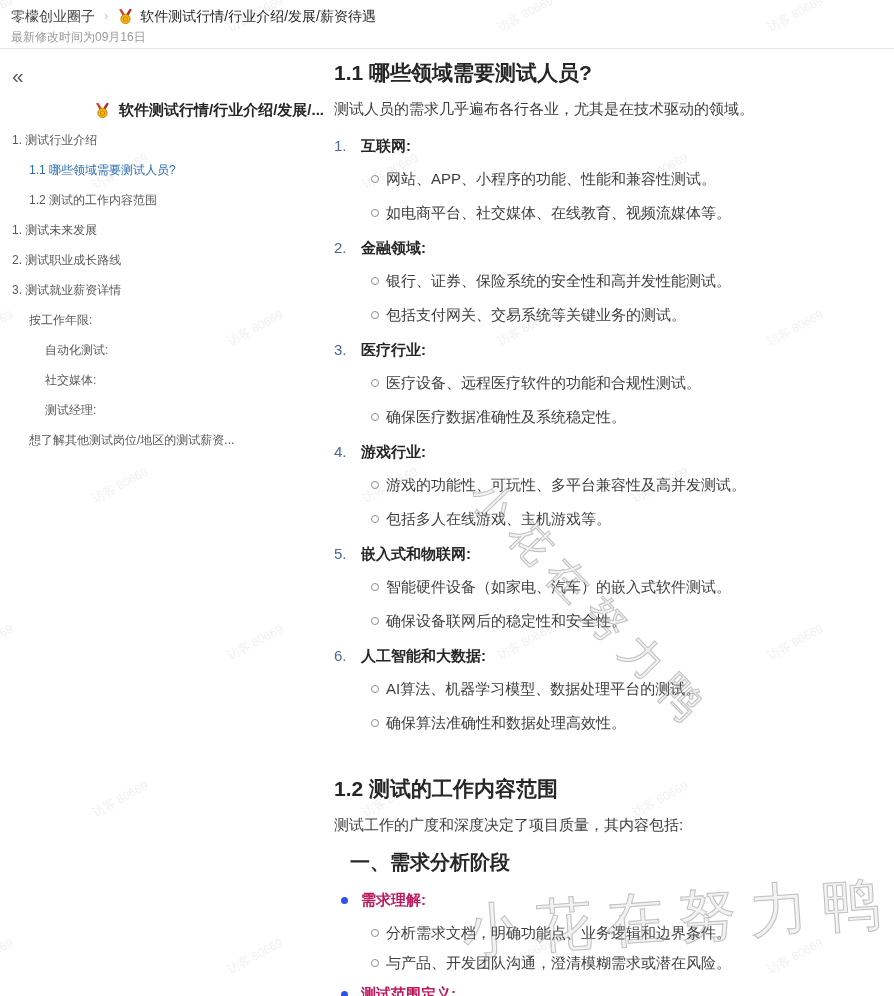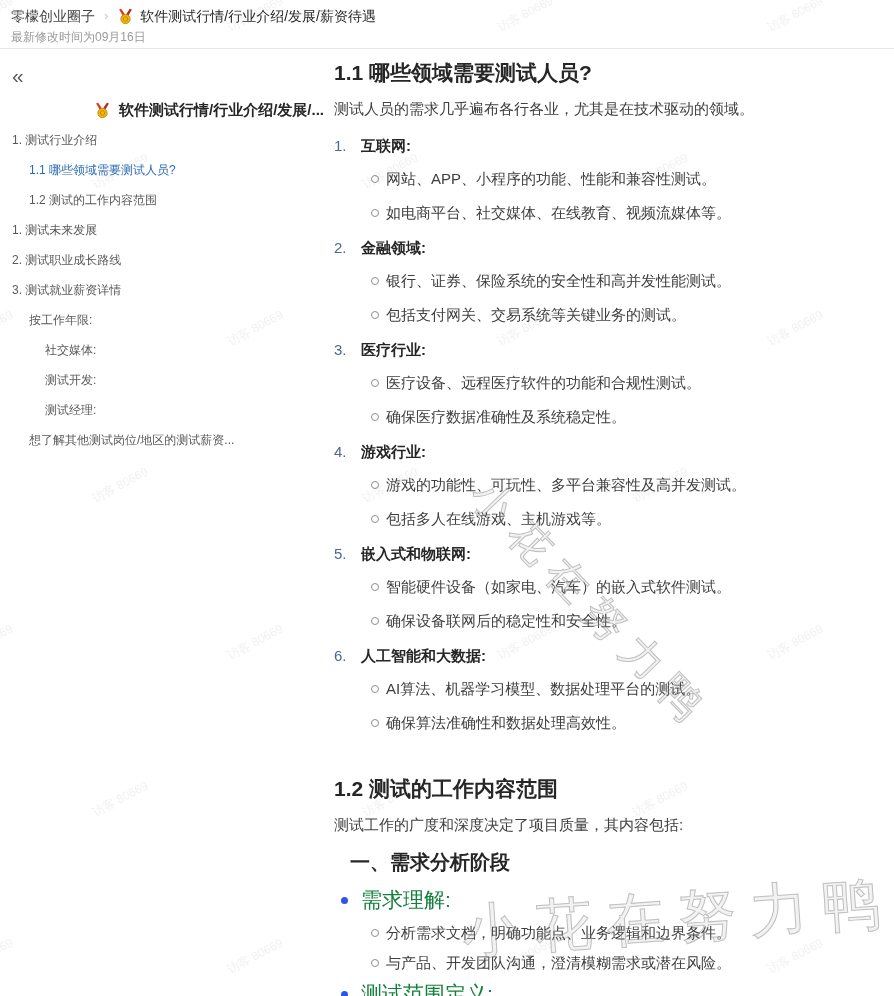--- a/index.html
+++ b/index.html
@@ -116,6 +116,7 @@
         <div class="toc-item lv1">2. 测试职业成长路线</div>
         <div class="toc-item lv1">3. 测试就业薪资详情</div>
         <div class="toc-item lv2">按工作年限:</div>
+        <div class="toc-item lv3">自动化测试:</div>
         <div class="toc-item lv3">社交媒体:</div>
         <div class="toc-item lv3">测试开发:</div>
         <div class="toc-item lv3">测试经理:</div>

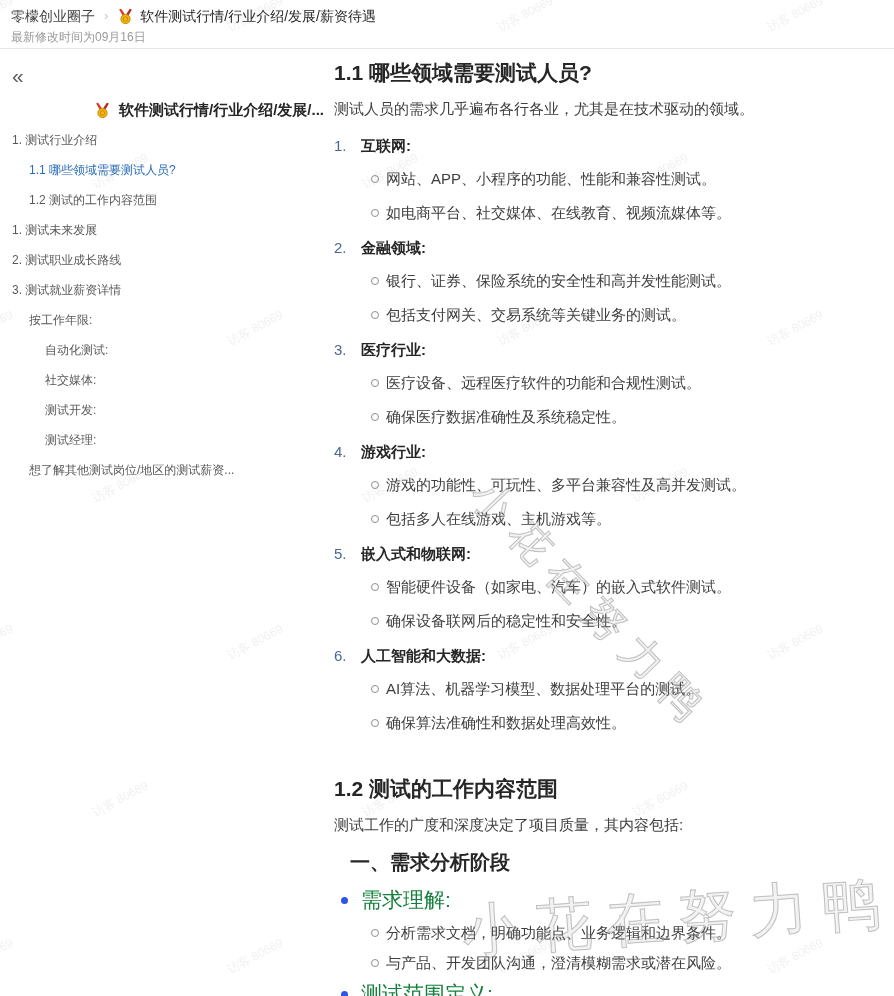--- a/index.html
+++ b/index.html
@@ -118,7 +118,6 @@
         <div class="toc-item lv2">按工作年限:</div>
         <div class="toc-item lv3">自动化测试:</div>
         <div class="toc-item lv3">社交媒体:</div>
-        <div class="toc-item lv3">测试开发:</div>
         <div class="toc-item lv3">测试经理:</div>
         <div class="toc-item lv2">想了解其他测试岗位/地区的测试薪资...</div>
       </div>

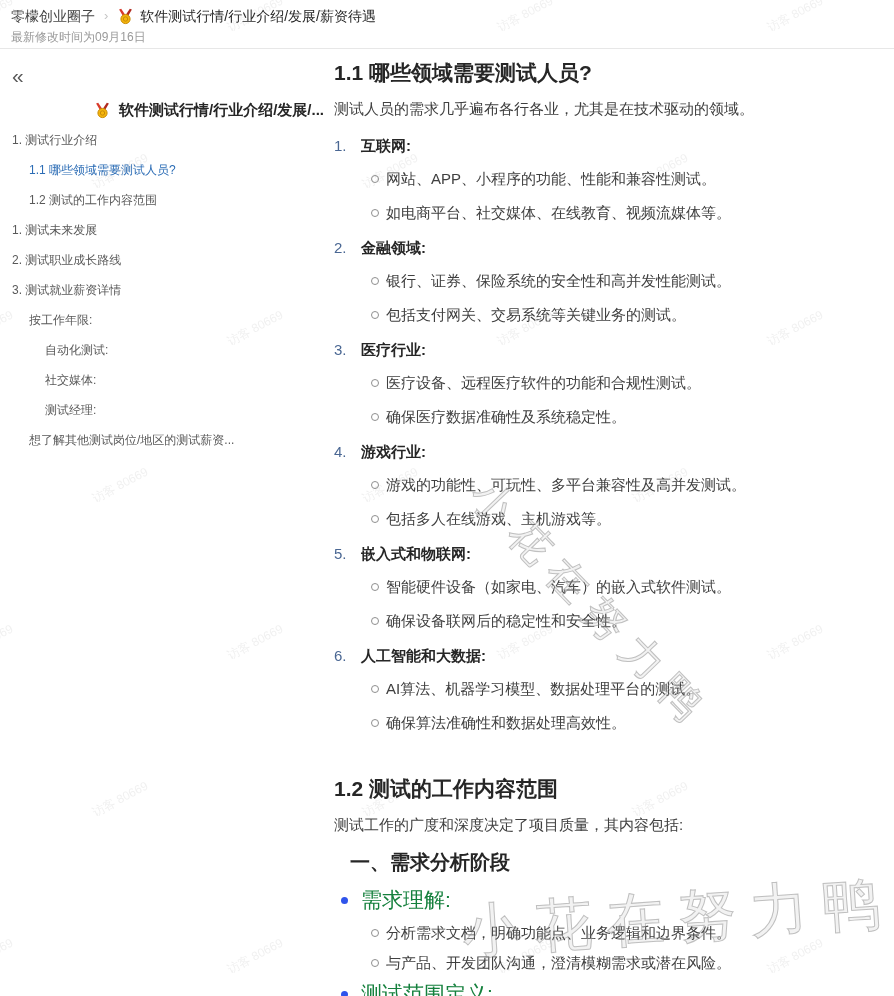--- a/index.html
+++ b/index.html
@@ -57,8 +57,8 @@
 
   ul.bullets { list-style:none; margin:0; padding:0; }
   ul.bullets > li { margin:0; }
-  .bullet-head { position:relative; padding-left:27px; font-size:21px; line-height:26px;
-                 font-weight:normal; color:#15803d; margin-bottom:8px; }
+  .bullet-head { position:relative; padding-left:27px; font-size:15px; line-height:26px;
+                 font-weight:bold; color:#be185d; margin-bottom:8px; }
   .bullet-head::before { content:""; position:absolute; left:7px; top:10px; width:7px; height:7px;
                  background:#2f54eb; border-radius:50%; }
   ul.bullets ul.subs > li { margin-bottom:6px; }

